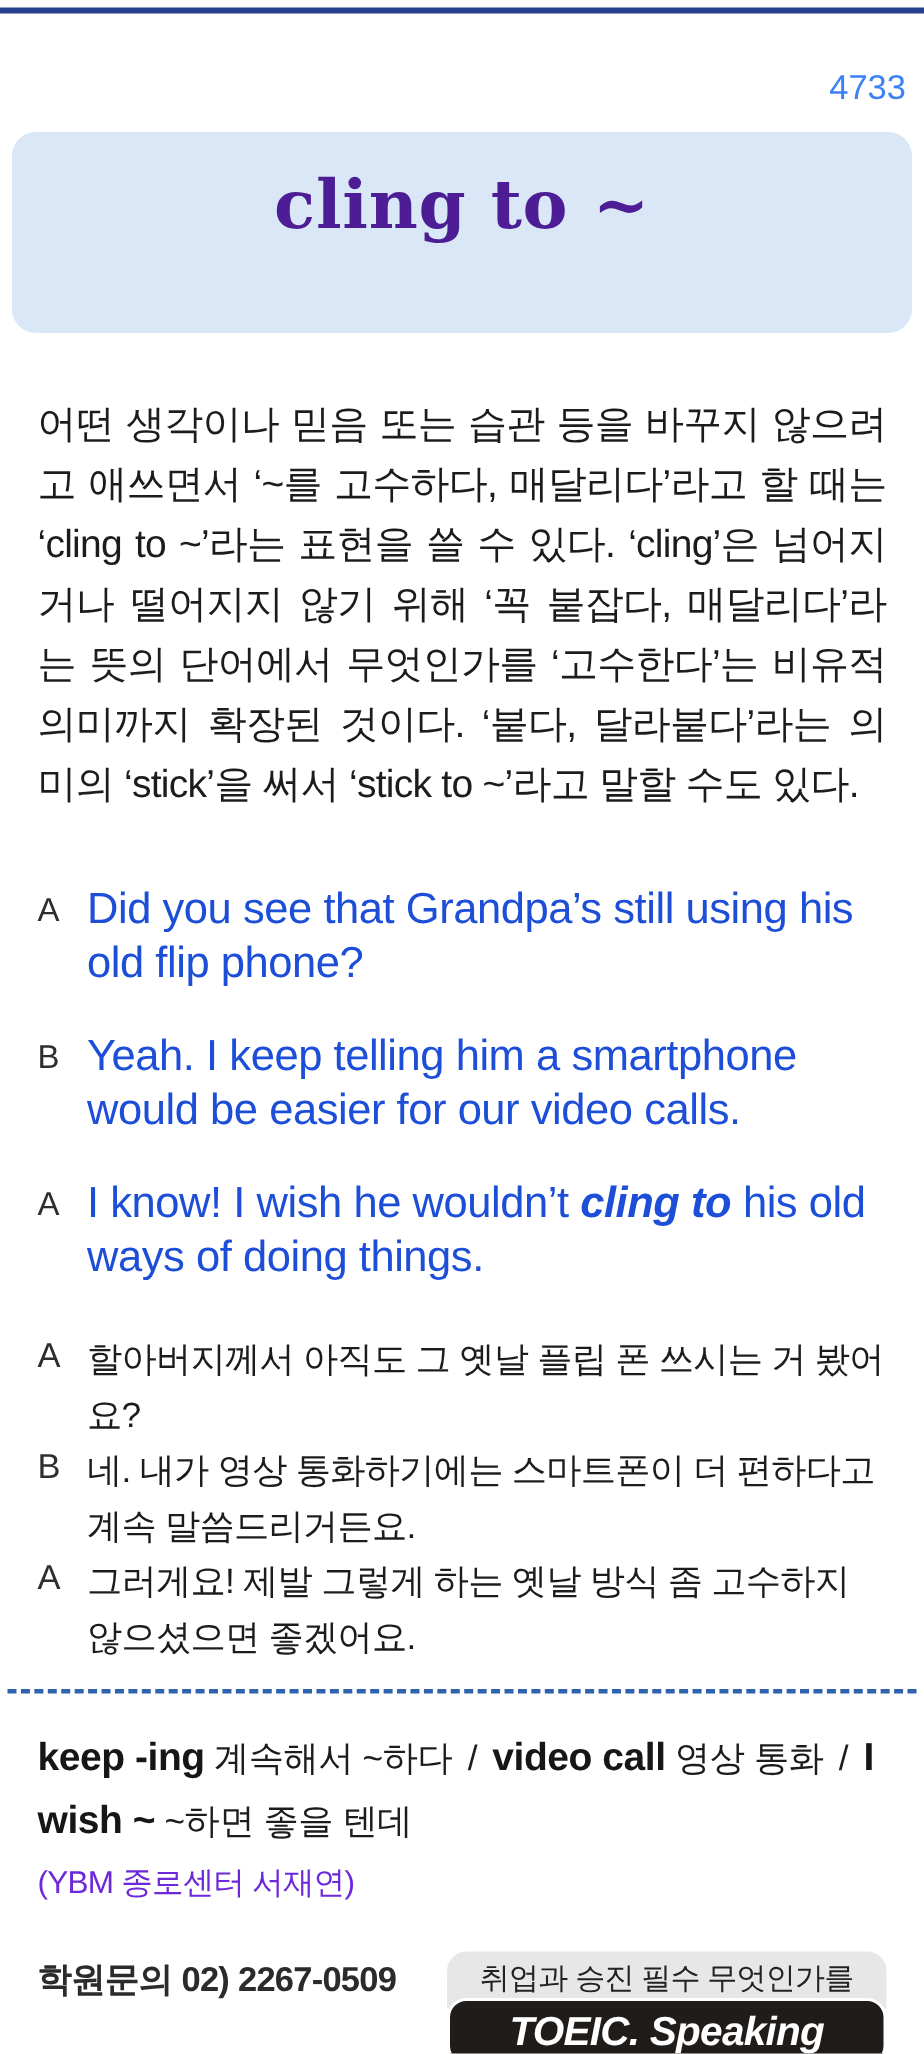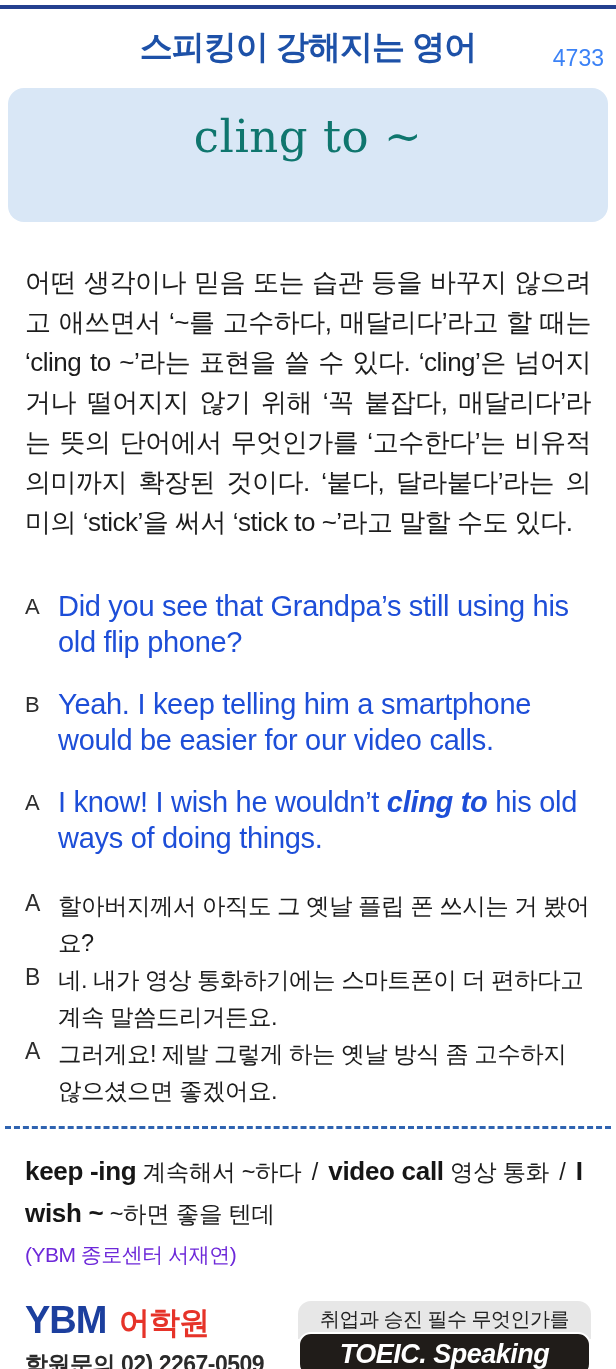--- a/index.html
+++ b/index.html
@@ -82,7 +82,6 @@
 <div class="top-rule"></div>
 
 <div class="header">
-  <div class="page-title">스피킹이 강해지는 영어</div>
   <div class="issue-number">4733</div>
 </div>
 

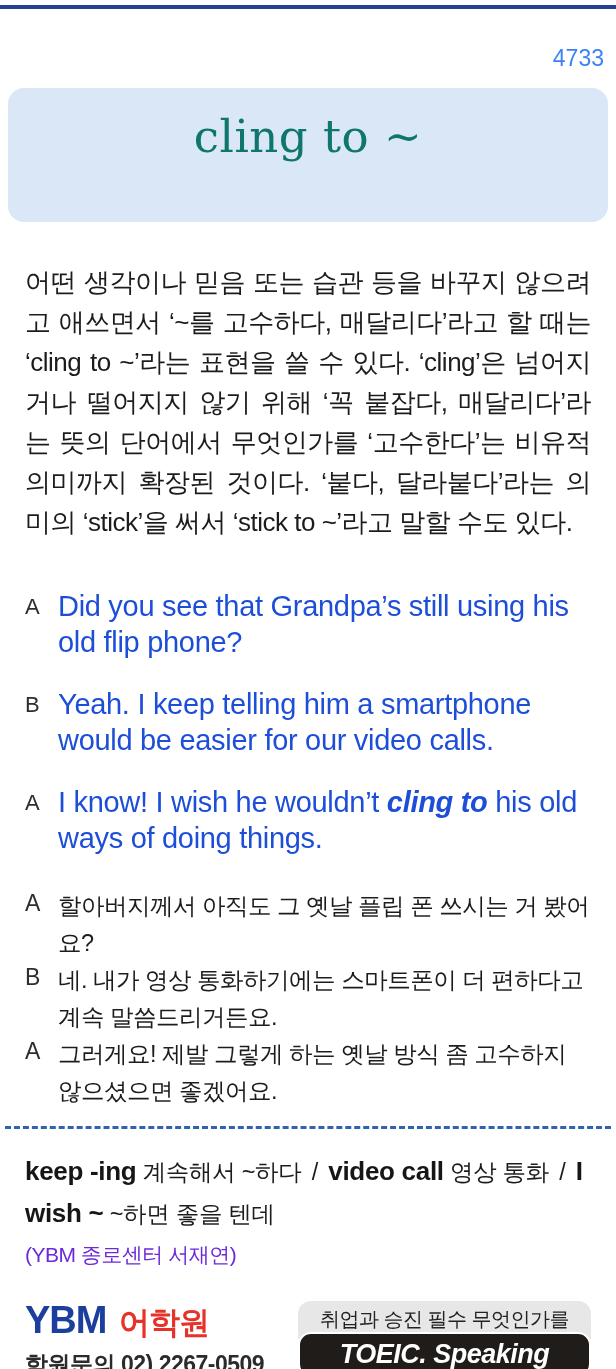--- a/index.html
+++ b/index.html
@@ -24,7 +24,7 @@
   }
   .card-expression {
     font-family: "DejaVu Serif", "Liberation Serif", serif;
-    font-size: 45px; color: #0f766e; padding-top: 22px; letter-spacing: 0.5px;
+    font-size: 45px; color: #4c1d95; padding-top: 22px; letter-spacing: 0.5px; font-weight: bold;
   }
   .card-meaning { font-size: 23px; color: #2a2a2a; margin-top: 10px; }
 

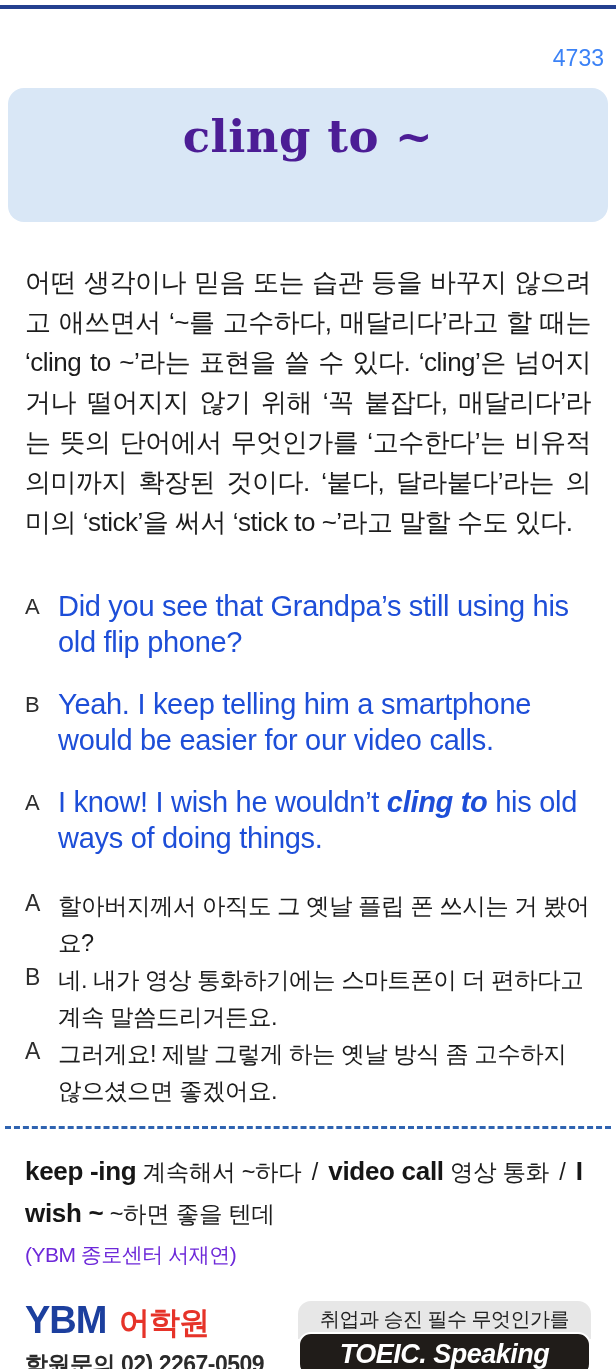--- a/index.html
+++ b/index.html
@@ -138,10 +138,6 @@
 
 <div class="footer">
   <div class="footer-left">
-    <div class="logo-line">
-      <span class="logo-brand">YBM</span>
-      <span class="logo-suffix">어학원</span>
-    </div>
     <div class="contact-line">
       <span>학원문의</span><span class="c-num">02) 2267-0509</span>
     </div>

